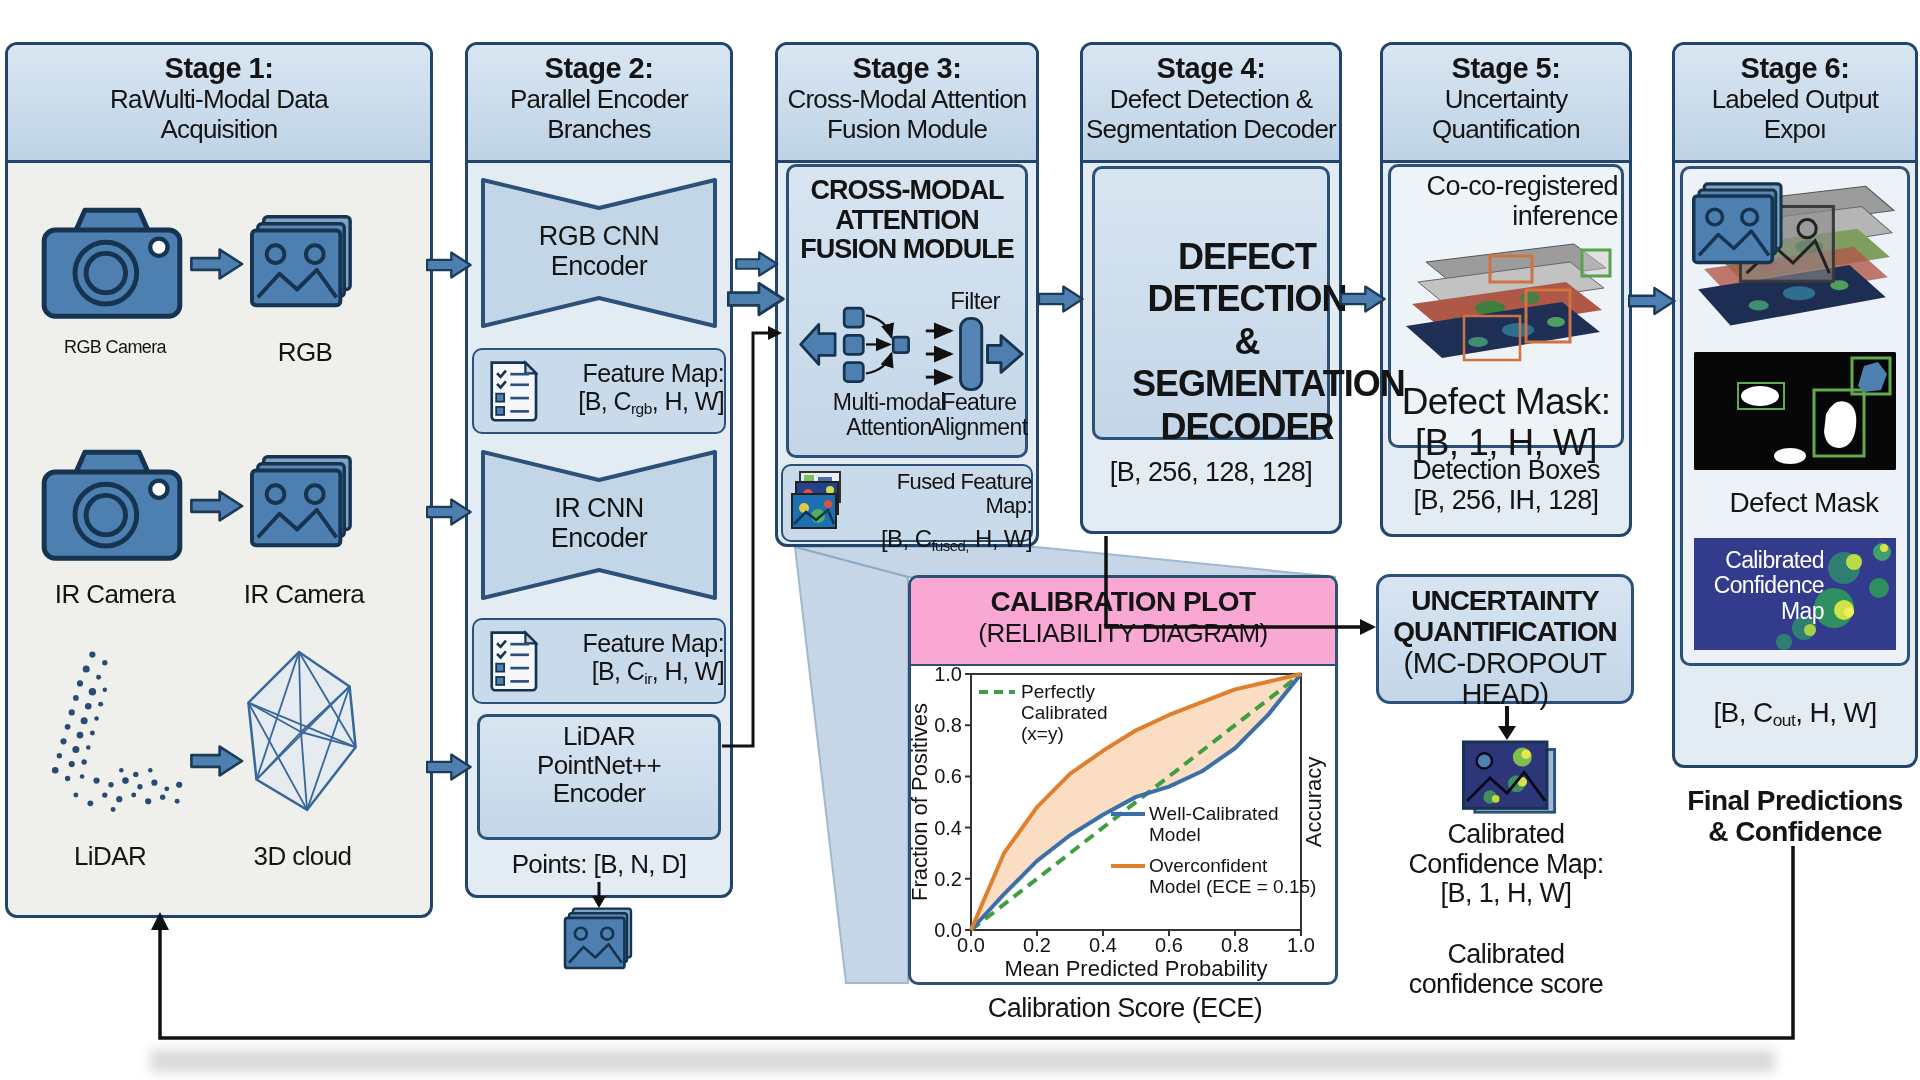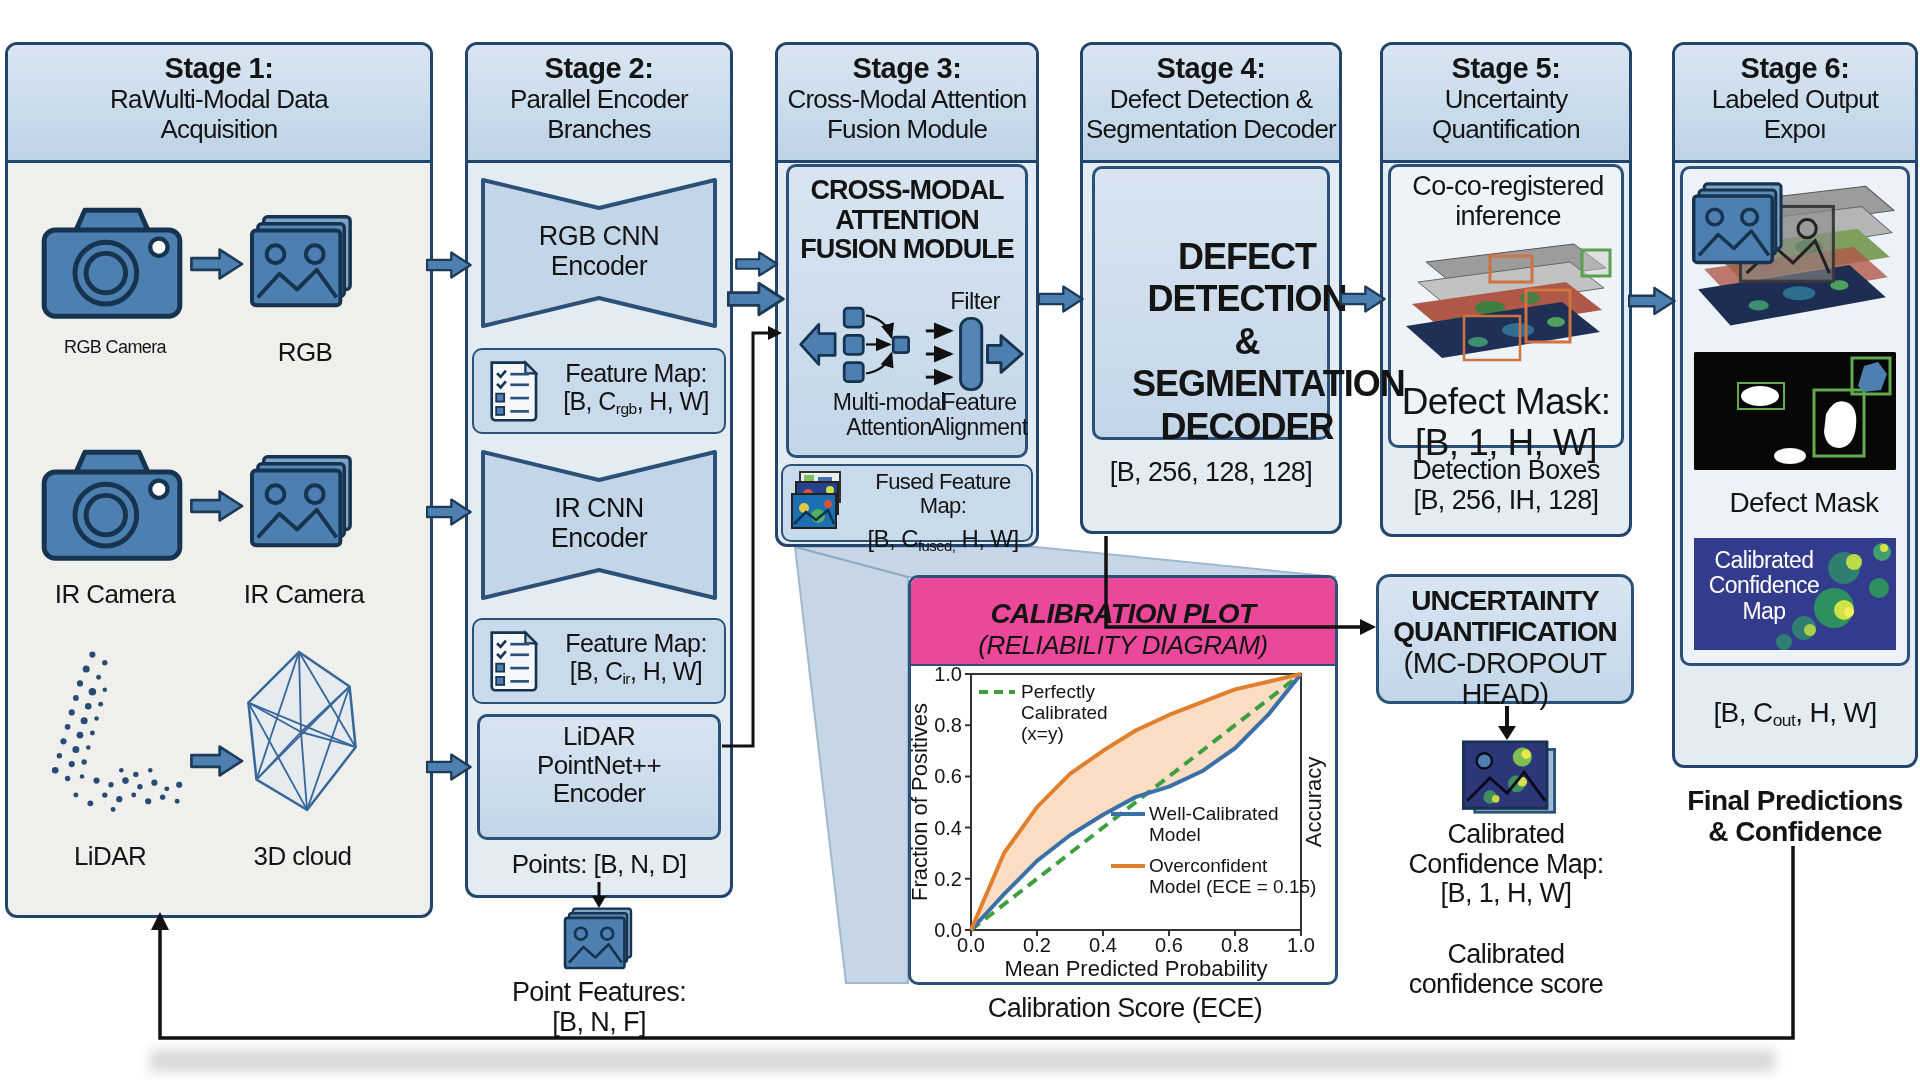--- a/index.html
+++ b/index.html
@@ -14,7 +14,7 @@
   .stage-title{font-size:29px;font-weight:bold;letter-spacing:-.5px;line-height:1.15;}
   .stage-sub{font-size:26px;letter-spacing:-.8px;line-height:1.15;}
   .txt{position:absolute;text-align:center;letter-spacing:-.6px;line-height:1.1;z-index:2;}
-  .lft{text-align:center;}
+  .lft{text-align:right;}
   .b{font-weight:bold;}
   .inner-box{position:absolute;border:3px solid #2b5178;border-radius:10px;box-sizing:border-box;
     background:linear-gradient(180deg,#d8e5f1,#c3d6e8);z-index:2;}

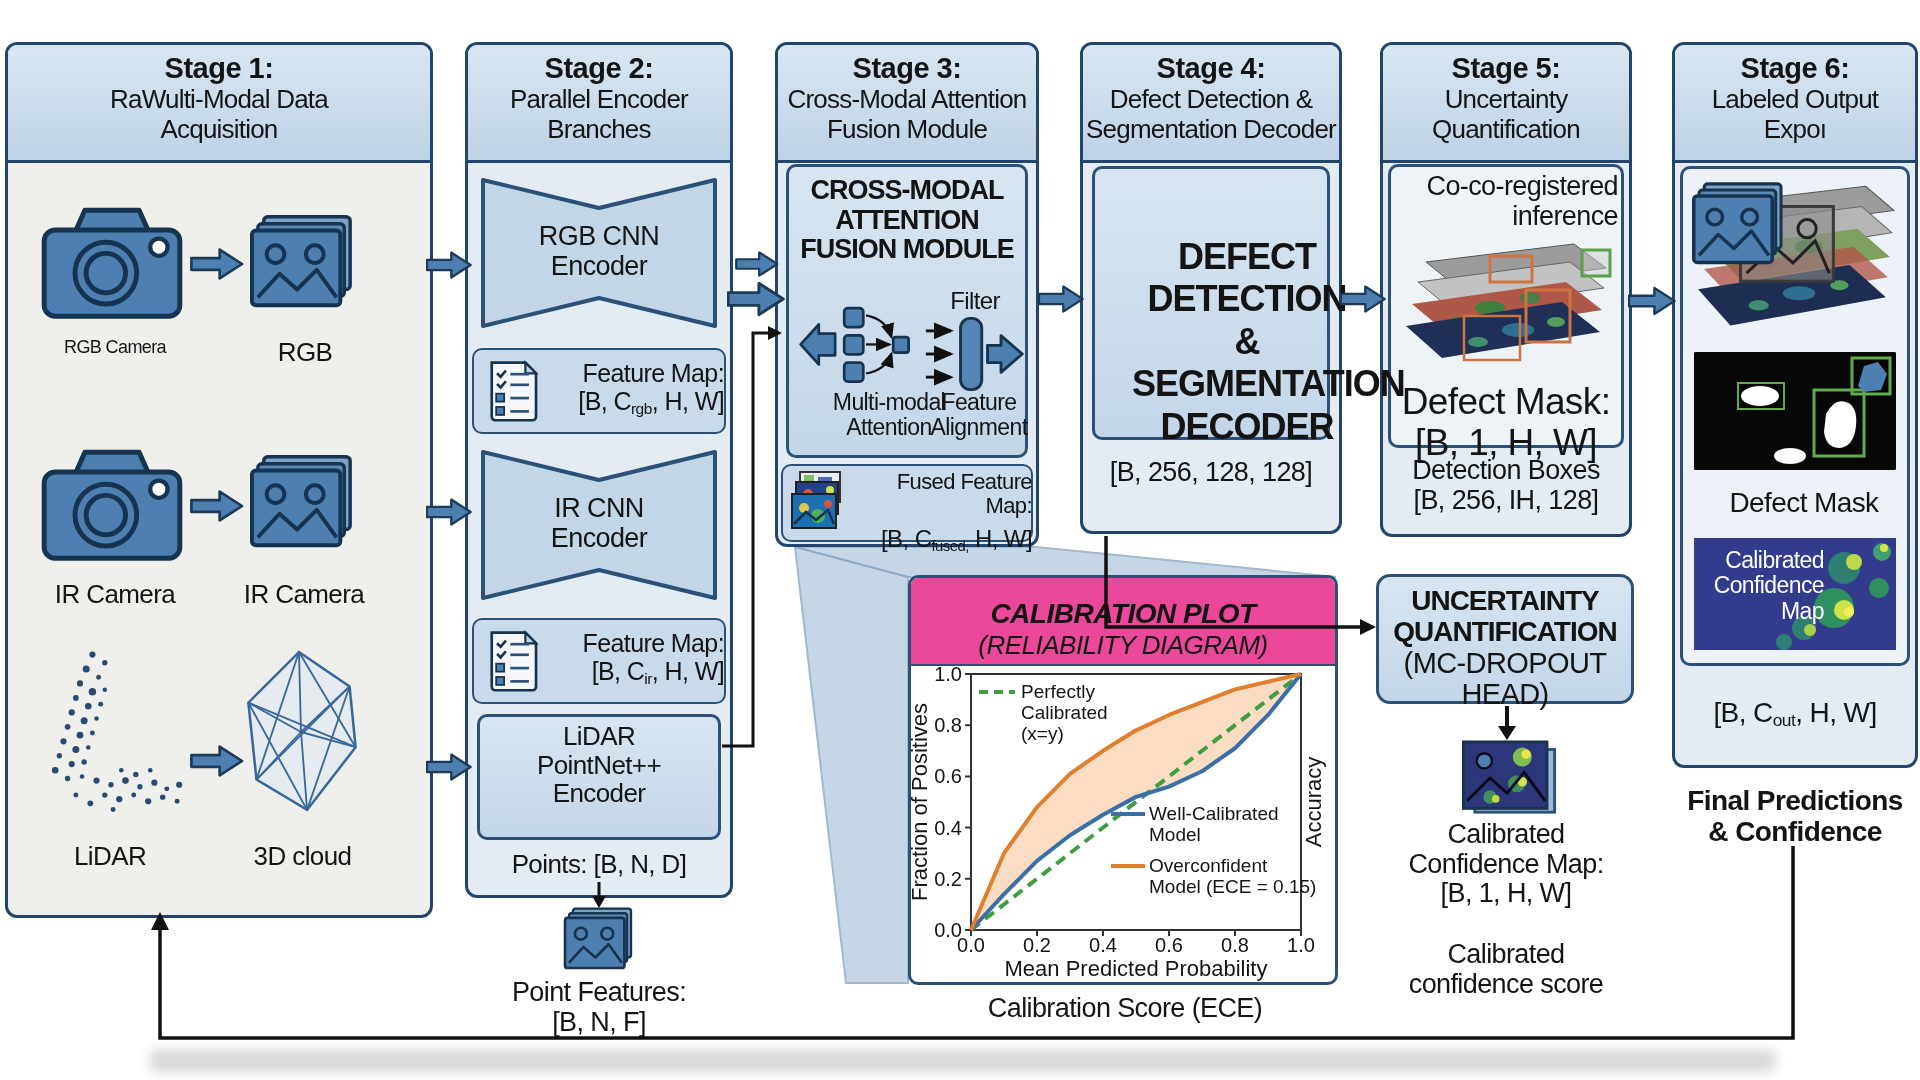--- a/index.html
+++ b/index.html
@@ -28,8 +28,8 @@
   #overlay{z-index:4;}
   .calib-box{position:absolute;left:908px;top:575px;width:430px;height:410px;border:3px solid #2b5178;
     border-radius:10px;background:#ffffff;box-sizing:border-box;overflow:hidden;z-index:2;}
-  .calib-title{width:100%;height:88px;background:#ec4899;border-bottom:2.5px solid #2b5178;
-    box-sizing:border-box;text-align:center;padding-top:20px;font-style:italic;}
+  .calib-title{width:100%;height:88px;background:#f9a8d4;border-bottom:2.5px solid #2b5178;
+    box-sizing:border-box;text-align:center;padding-top:8px;}
   .mask-img{position:absolute;background:#070707;z-index:2;border-radius:2px;}
   .blur-strip{position:absolute;left:150px;top:1050px;width:1625px;height:22px;background:#bfbfbf;
     filter:blur(6px);opacity:.6;z-index:0;}

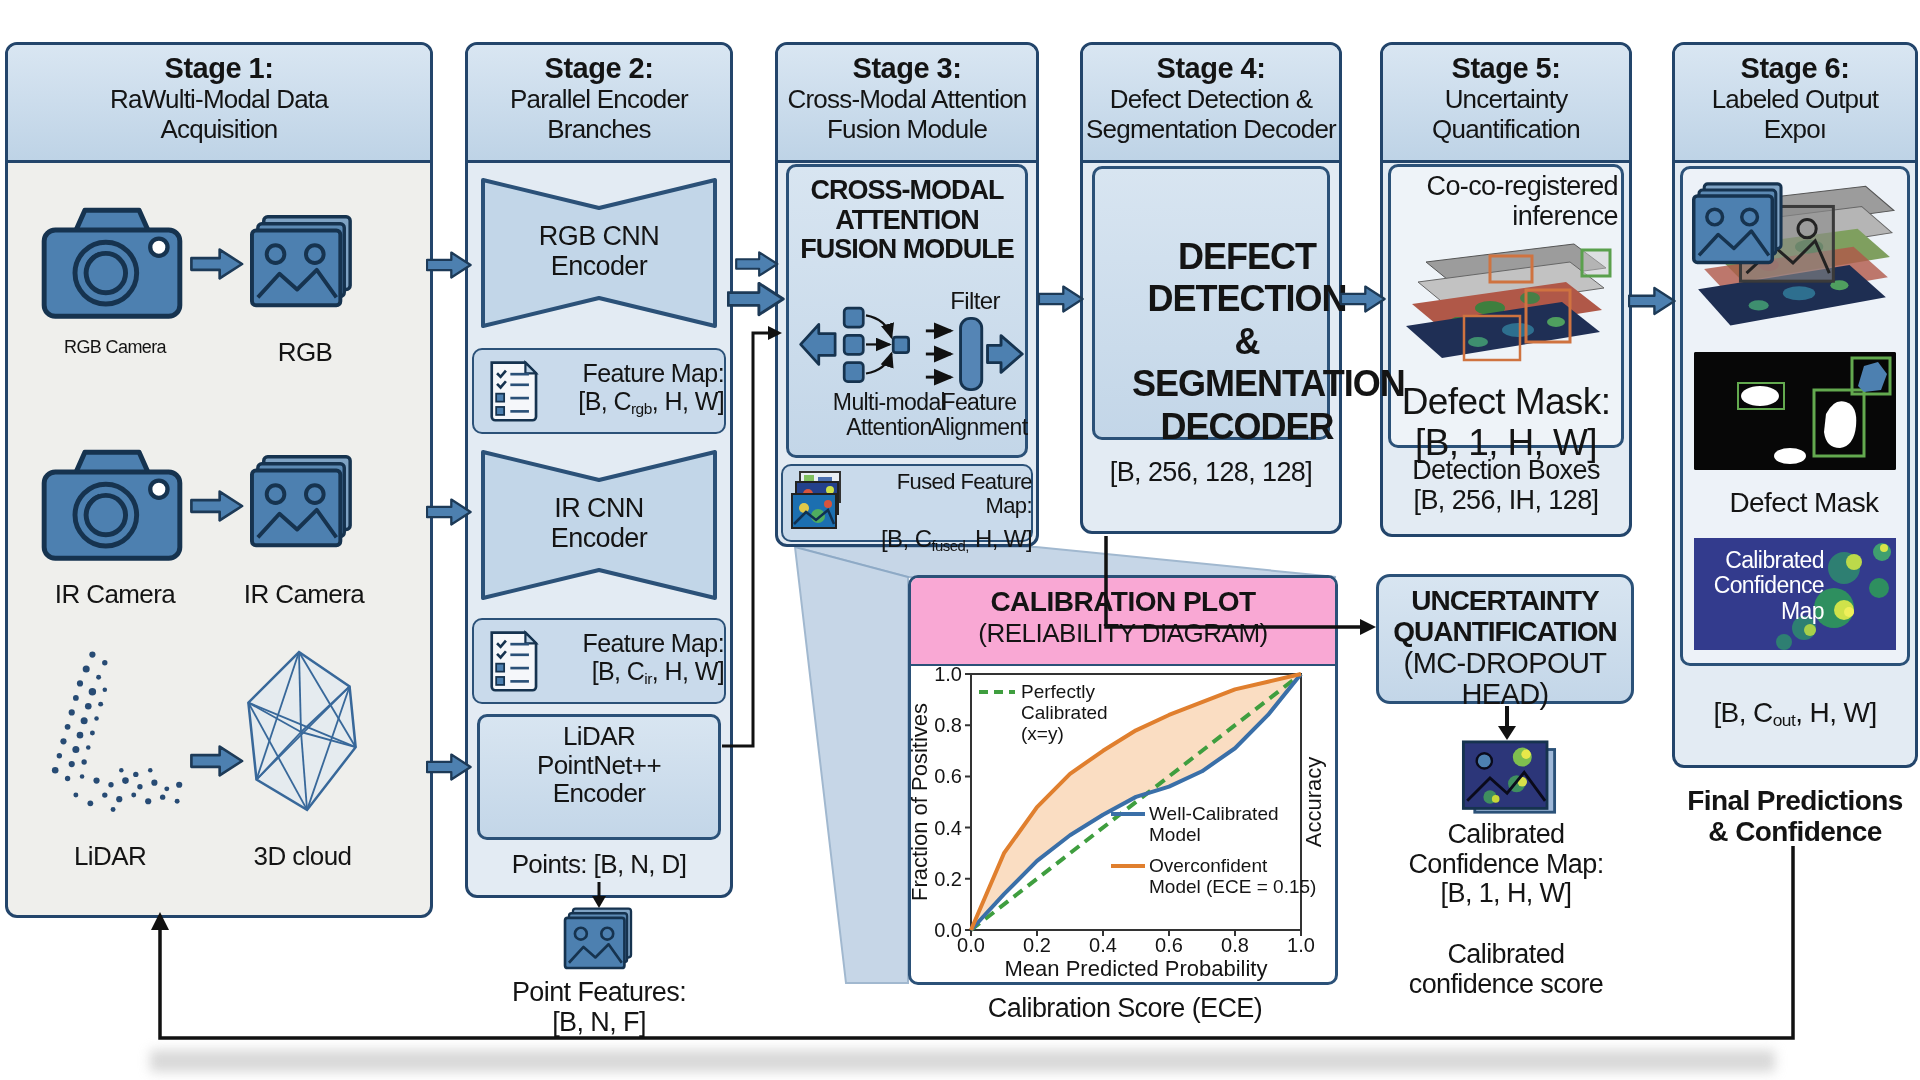--- a/index.html
+++ b/index.html
@@ -241,10 +241,6 @@
 <svg class="icon" style="left:557px;top:906px;" width="86" height="66">
       <use href="#sym-photos"></use>
     </svg>
-<div class="txt" style="left:470px;top:978px;width:258px;font-size:27px;">
-  <div>Point Features:</div>
-  <div>[B, N, F]</div>
-</div>
 
 <svg class="barrow" style="left:730px;top:251px;" width="54" height="26">
       <use href="#sym-arrow"></use>

